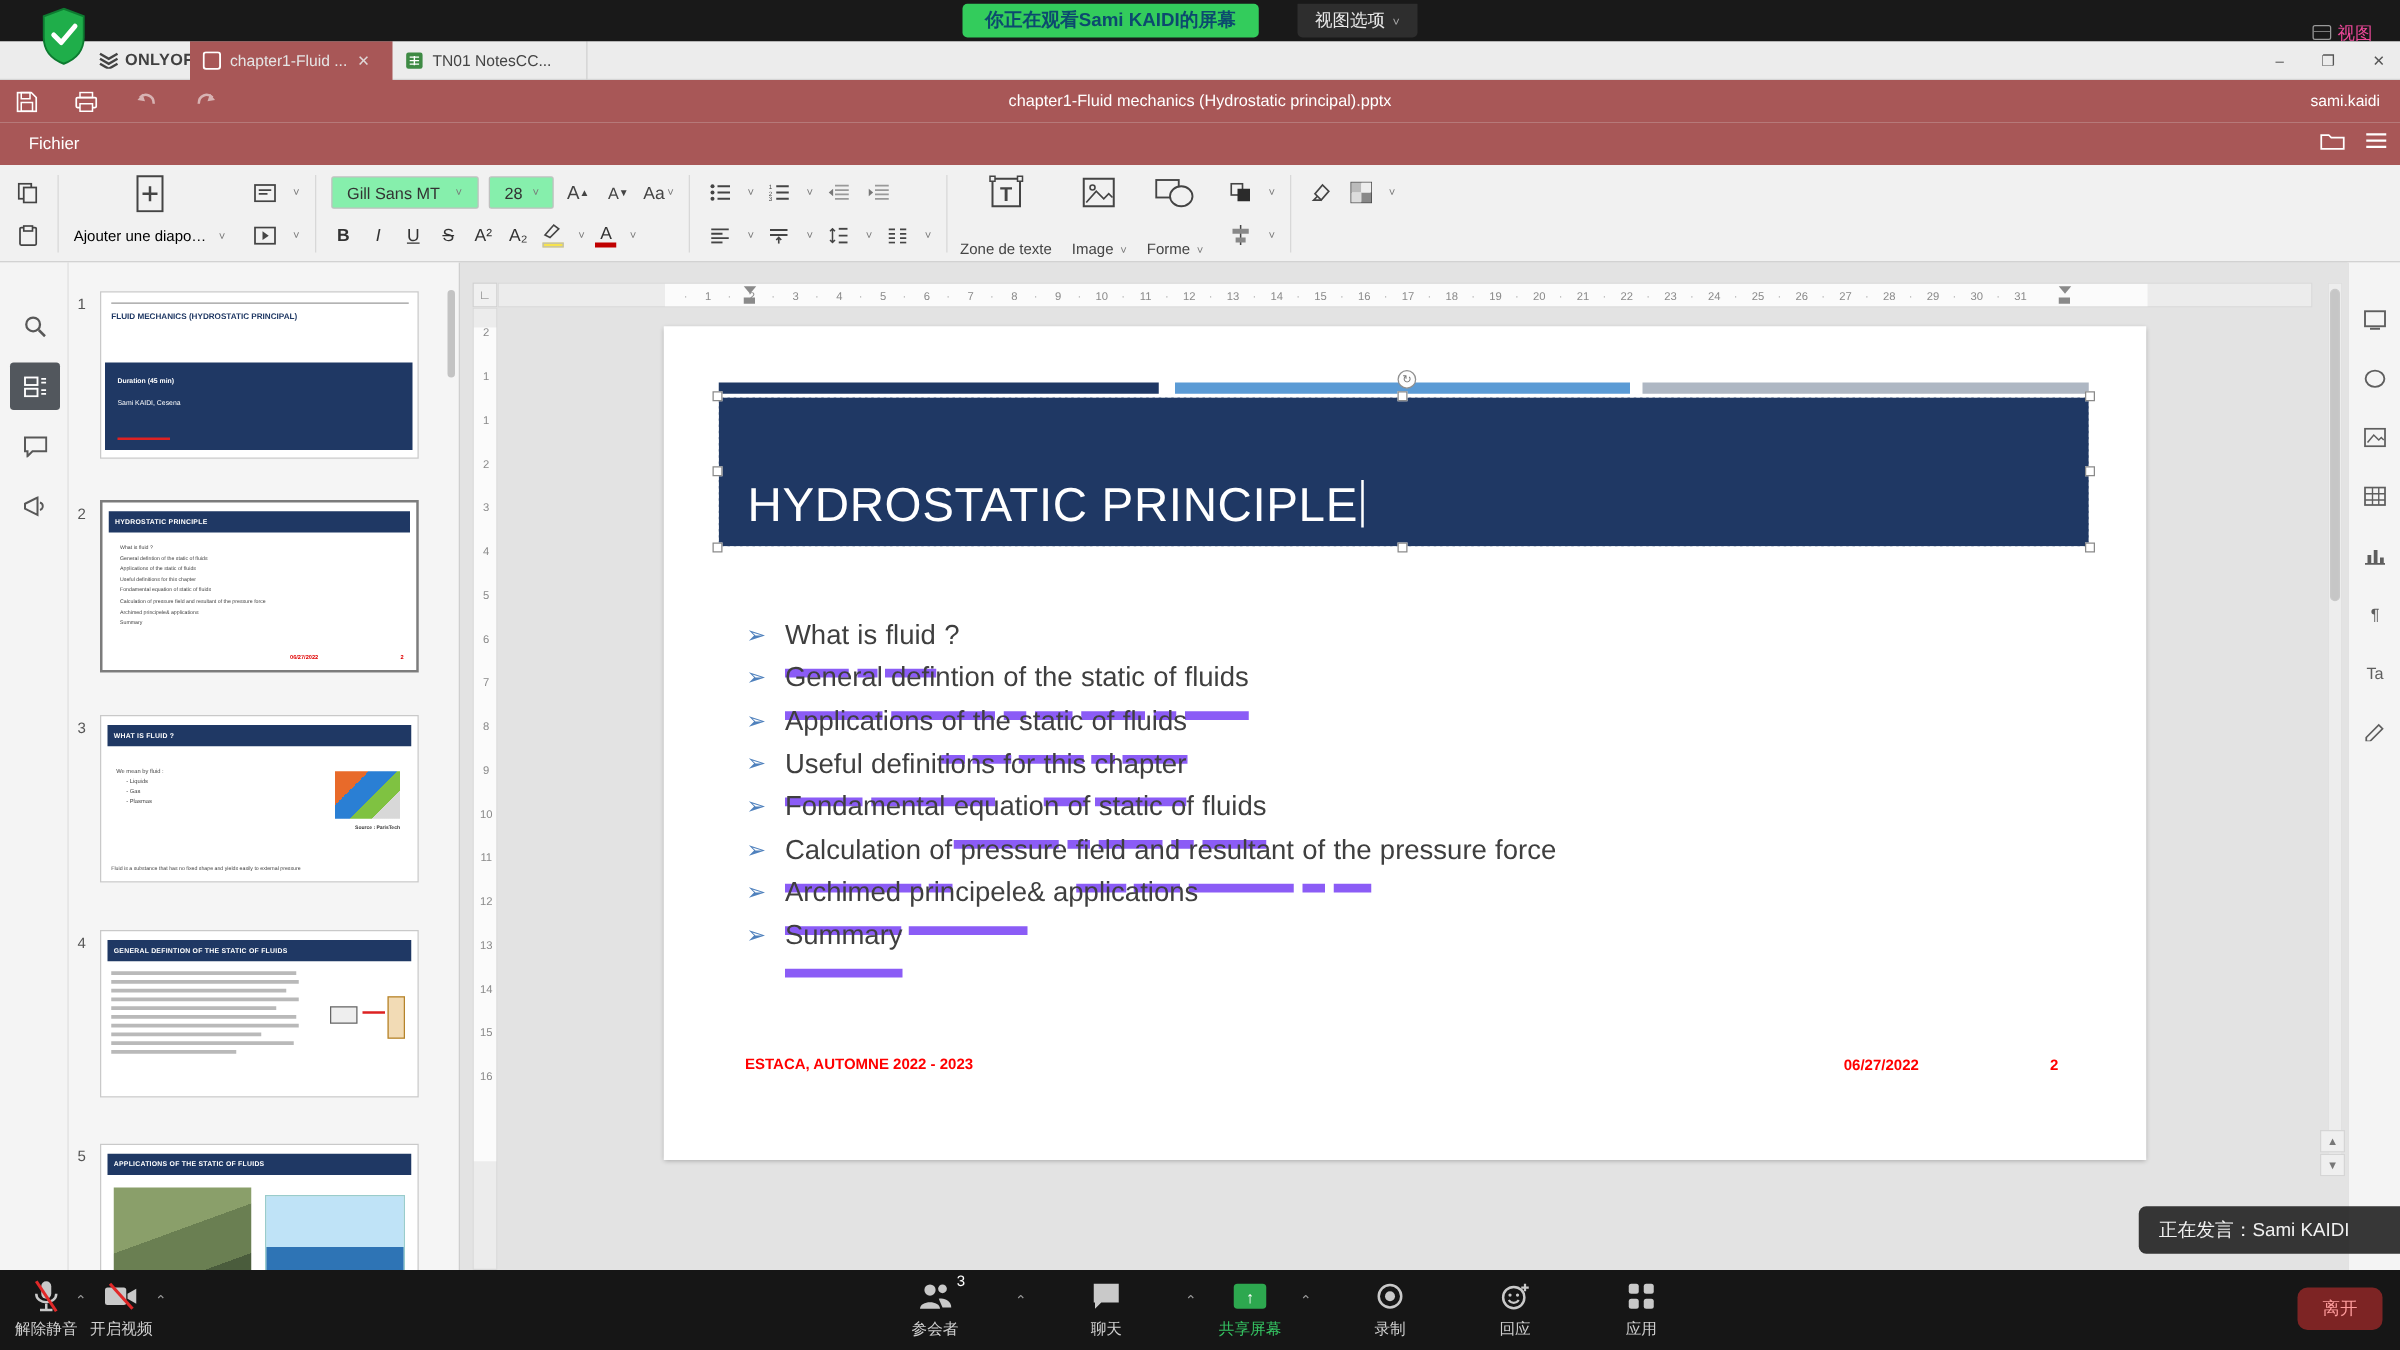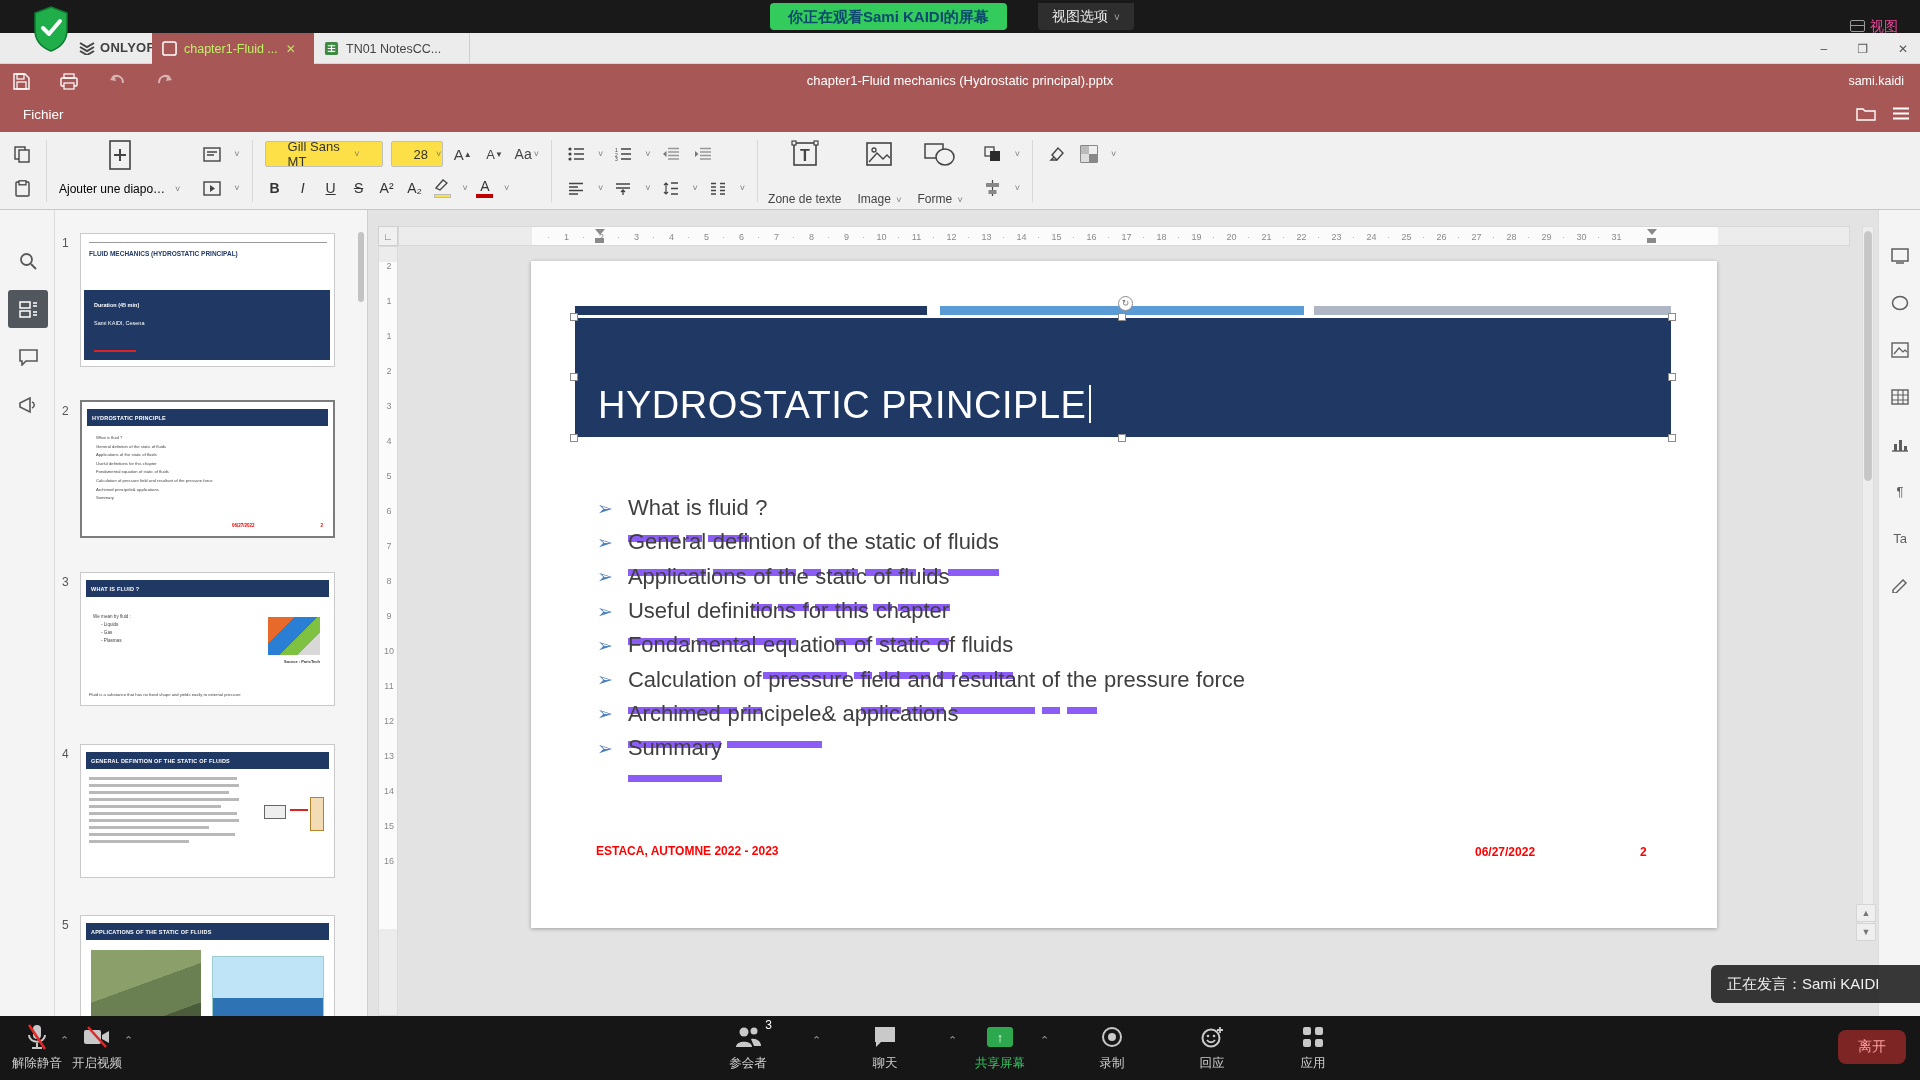--- a/index.html
+++ b/index.html
@@ -27,7 +27,7 @@
   .brand { position:absolute; left:78px; top:7px; color:#404040; font-size:13px; font-weight:bold; letter-spacing:.3px; }
   .brand svg { vertical-align:-3px; margin-right:4px; }
   .doc-tab { position:absolute; top:0; height:31px; display:flex; align-items:center; padding:0 10px; font-size:12.5px; }
-  #doc-tab-1 { left:152px; width:162px; background:#a85757; color:#bef264; }
+  #doc-tab-1 { left:152px; width:162px; background:#a85757; color:#e5e5e5; }
   #doc-tab-2 { left:314px; width:156px; color:#444; border-right:1px solid #cfcfcf; }
   .doc-tab .tab-ico { width:15px; height:15px; margin-right:7px; flex:0 0 auto; }
   .doc-tab .close-x { margin-left:8px; font-size:12px; opacity:.9; }

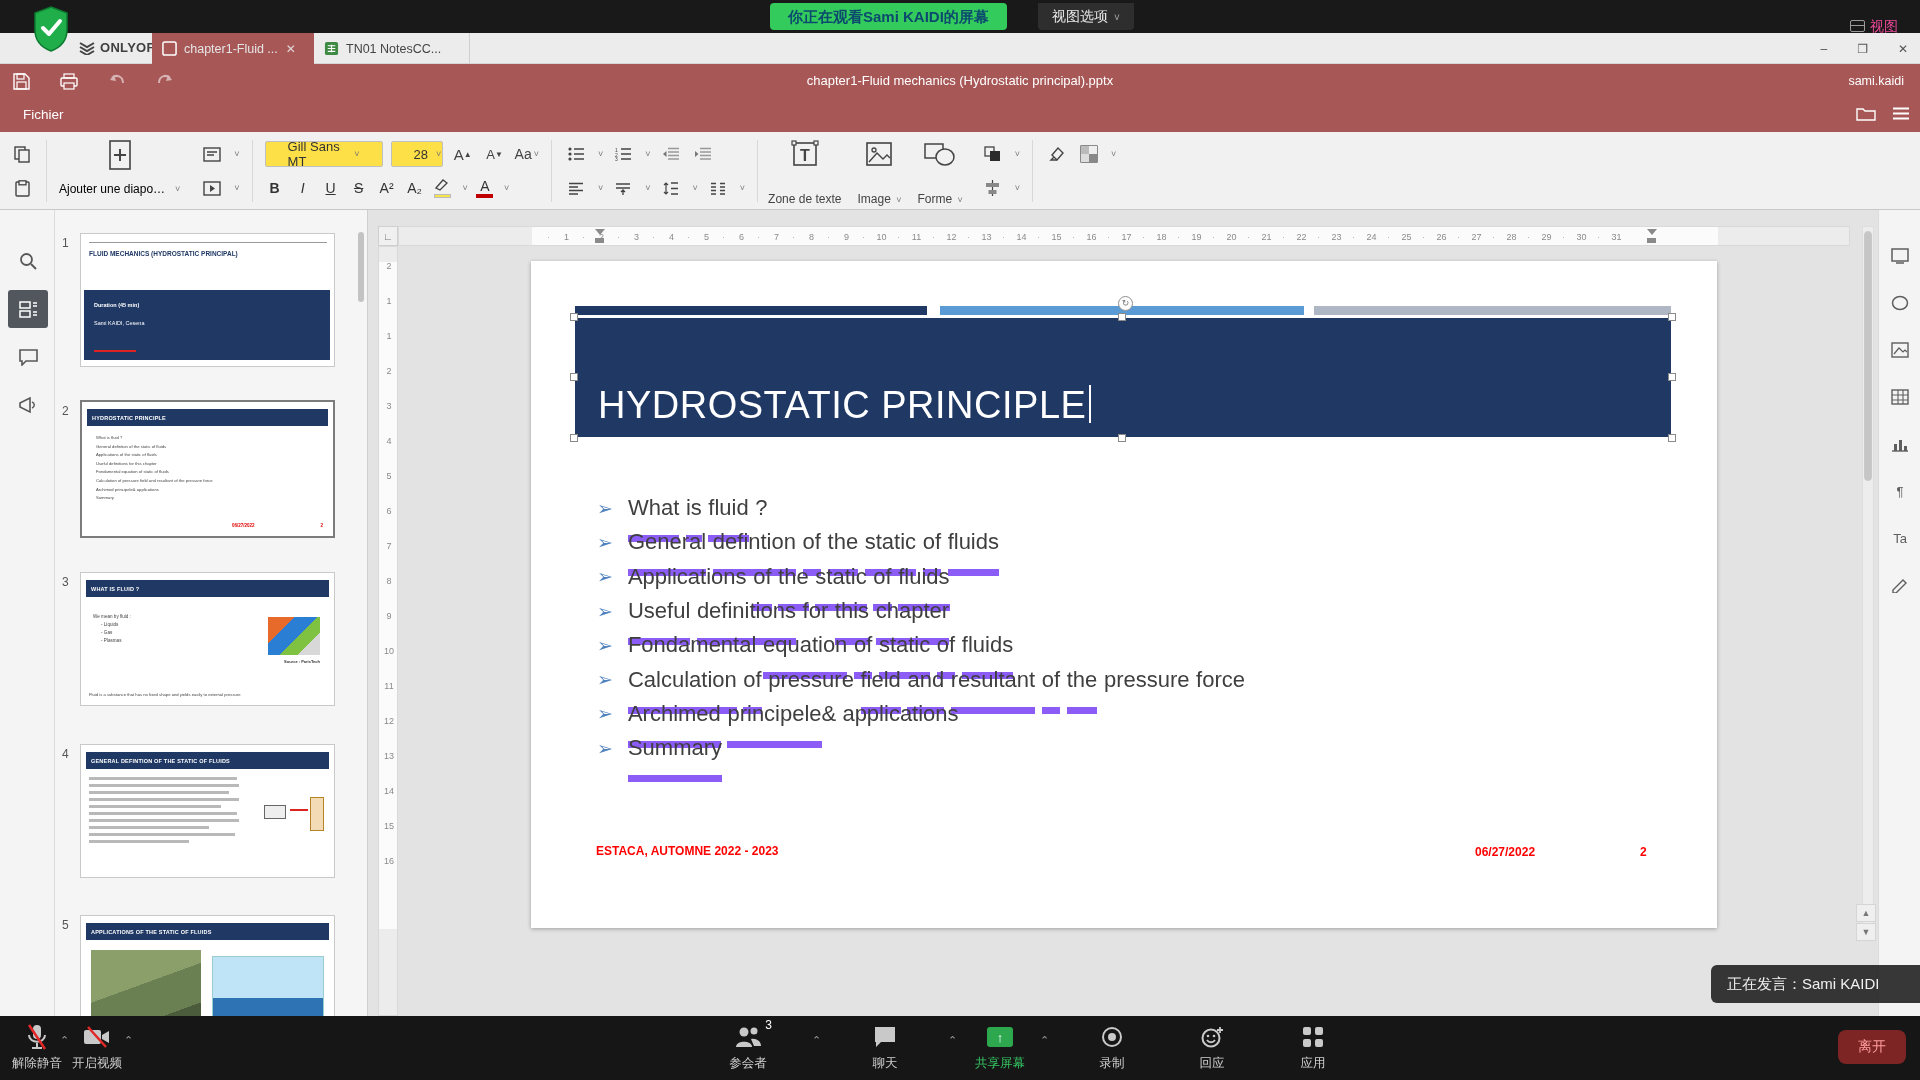--- a/index.html
+++ b/index.html
@@ -58,8 +58,8 @@
   .tb-divider { width:1px; background:#d8d8d8; margin:8px 2px; }
   .tb-ico { min-width:24px; height:24px; display:flex; align-items:center; justify-content:center; color:#444; font-size:13px; }
   .tb-chev { font-size:9px; color:#777; margin-left:2px; }
-  .combo { background:#fde047; border:1px solid #c0c0c0; border-radius:2px; height:26px; display:flex;
-     align-items:center; padding:0 22px; font-size:13px; color:#333; gap:8px; }
+  .combo { background:#86efac; border:1px solid #c0c0c0; border-radius:2px; height:26px; display:flex;
+     align-items:center; padding:0 12px; font-size:13px; color:#333; gap:8px; }
   .combo .tb-chev { margin-left:auto; }
   .big-btn { display:flex; flex-direction:column; align-items:center; justify-content:space-between; padding:6px 8px 4px; color:#444; }
   .big-btn .lbl { font-size:12px; color:#444; white-space:nowrap; }

